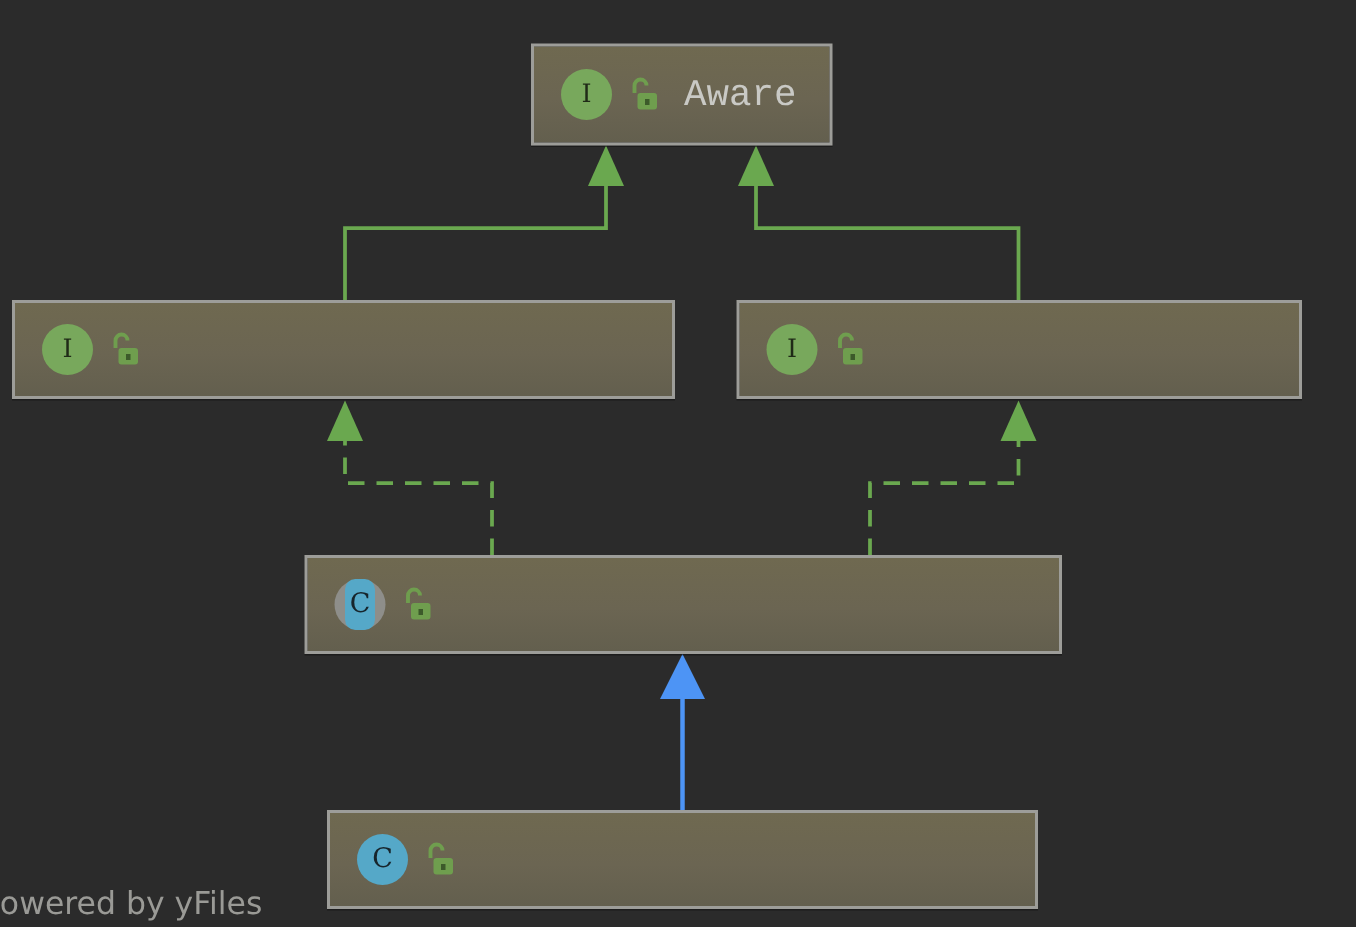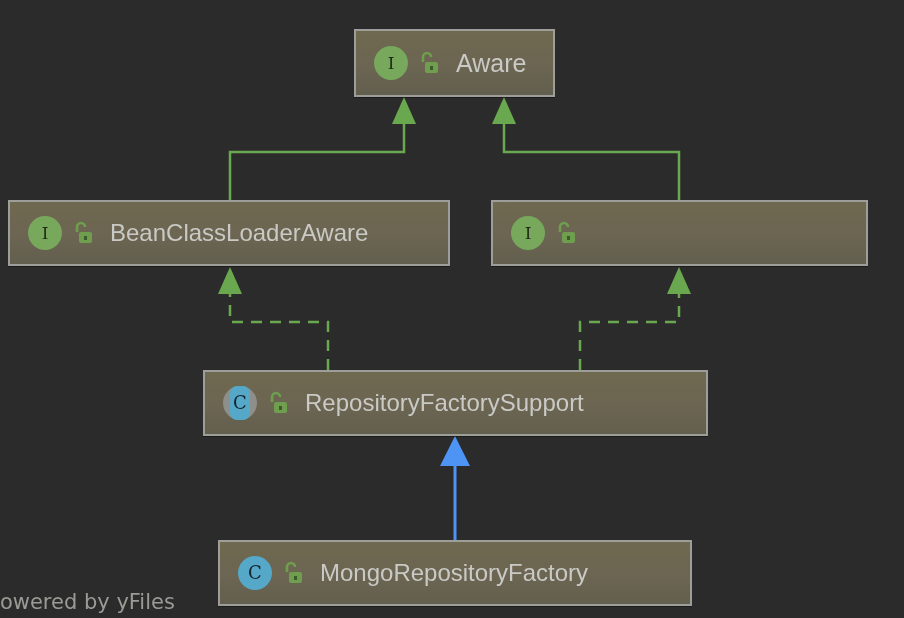--- a/index.html
+++ b/index.html
@@ -117,7 +117,7 @@
   .node-label {
     margin-left: 16px;
     color: #c9c9c5;
-    font-family: Liberation Sans, sans-serif;
+    font-family: Liberation Mono, monospace;
     font-size: 25px;
     letter-spacing: 0px;
     white-space: nowrap;

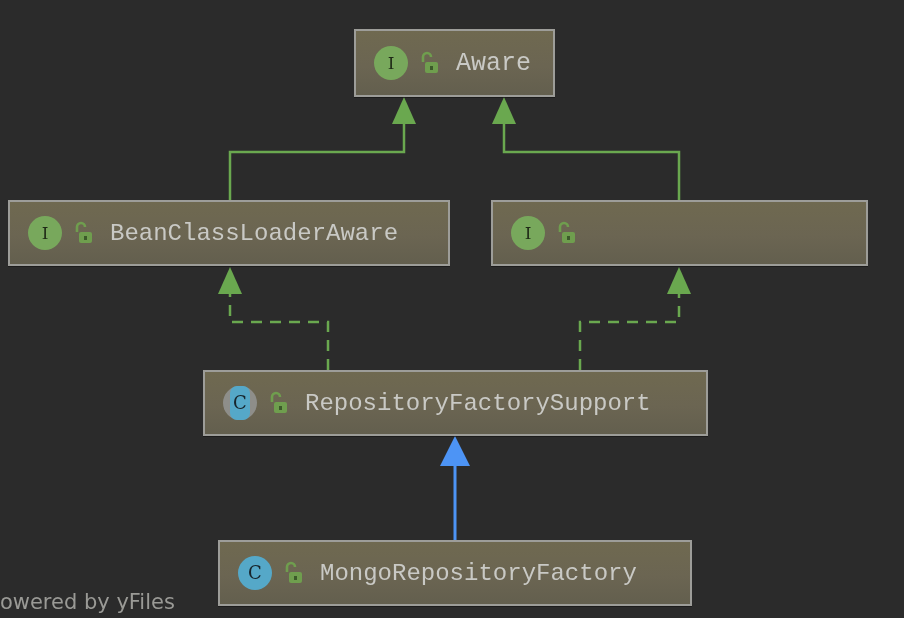--- a/index.html
+++ b/index.html
@@ -197,7 +197,6 @@
         </svg>
       </span>
     </span>
-    <span class="node-label">BeanClassLoaderAware</span>
   </div>
 
   <div class="node node-sm" style="left:491px; top:200px; width:377px; height:66px;">

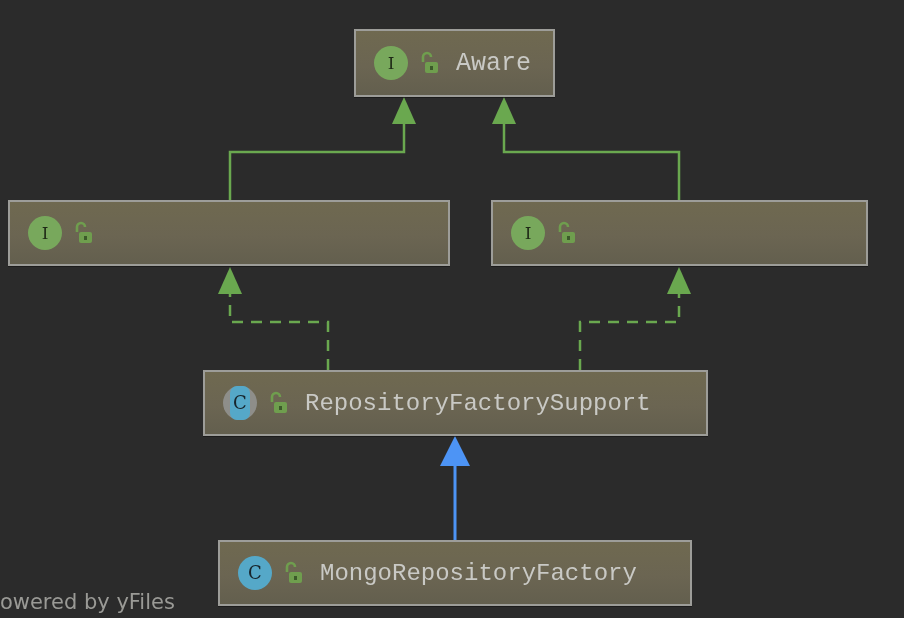--- a/index.html
+++ b/index.html
@@ -230,7 +230,6 @@
         </svg>
       </span>
     </span>
-    <span class="node-label">RepositoryFactorySupport</span>
   </div>
 
   <div class="node node-sm" style="left:218px; top:540px; width:474px; height:66px;">

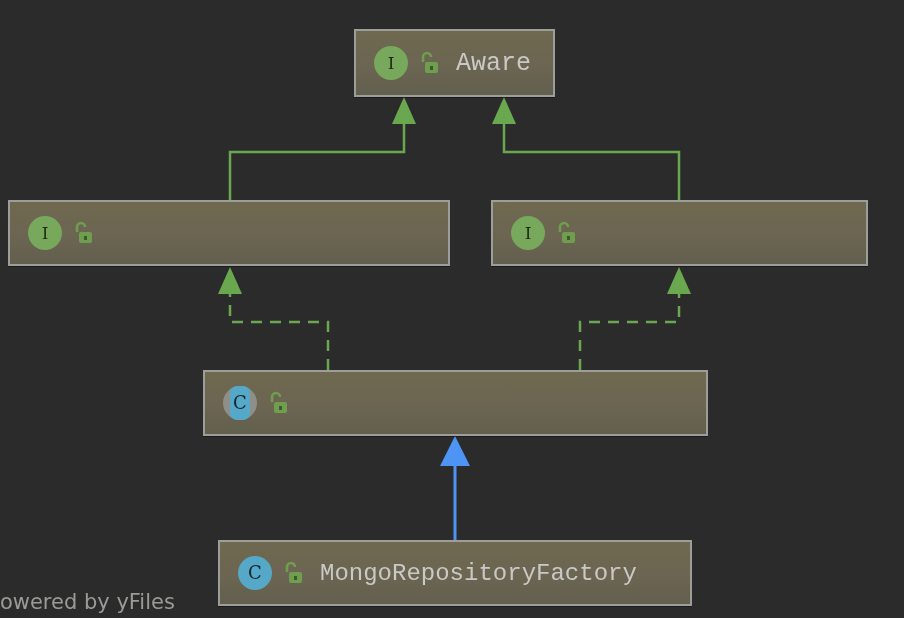--- a/index.html
+++ b/index.html
@@ -246,7 +246,6 @@
         </svg>
       </span>
     </span>
-    <span class="node-label">MongoRepositoryFactory</span>
   </div>
 
   <div class="watermark">Powered by yFiles</div>

